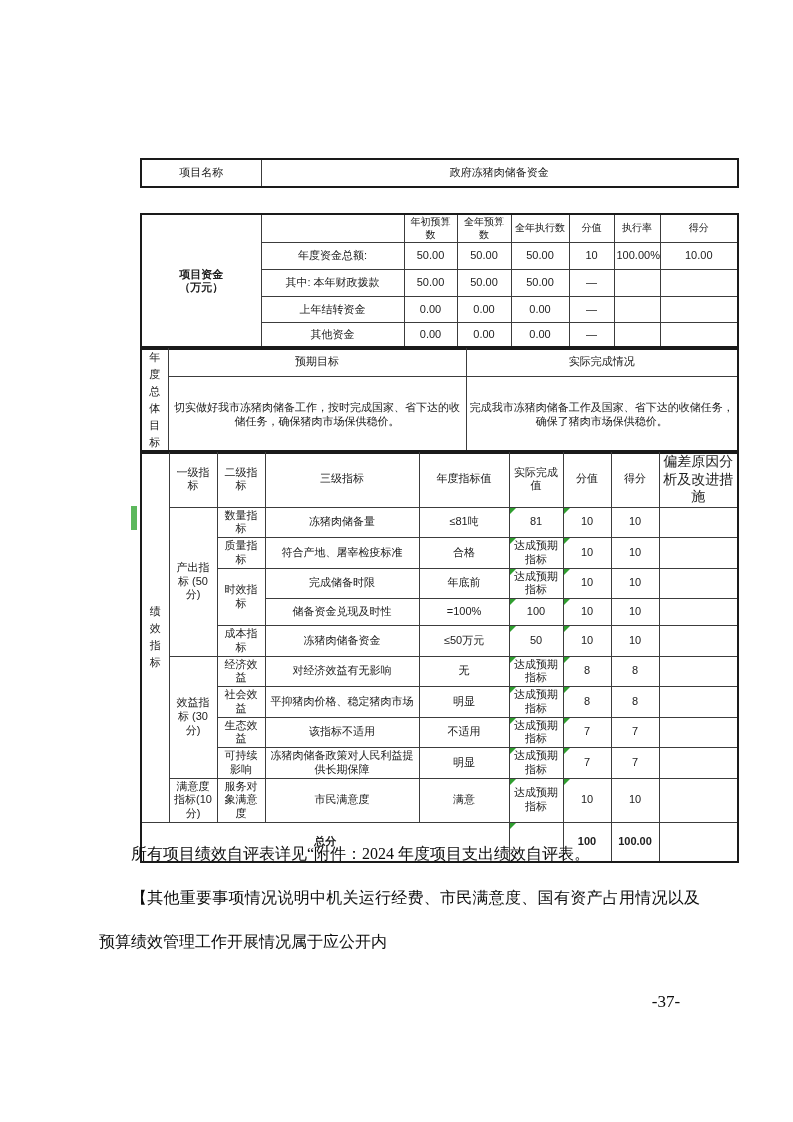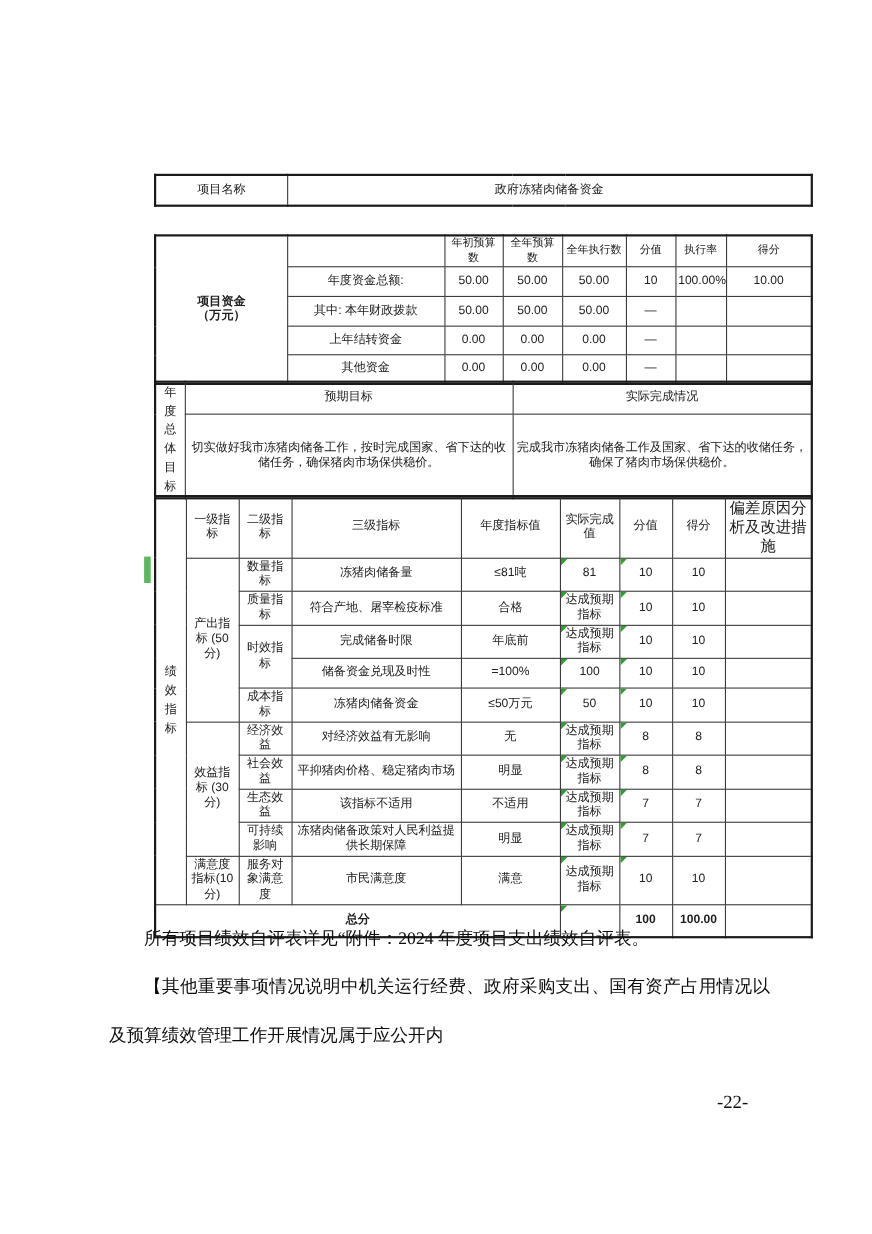--- a/index.html
+++ b/index.html
@@ -265,7 +265,7 @@
       <td>10</td>
       <td></td>
     </tr>
-    <tr style="height:30px">
+    <tr style="height:40px">
       <td colspan="5" class="bold">总分</td>
       <td>
             <i class="tri"></i>

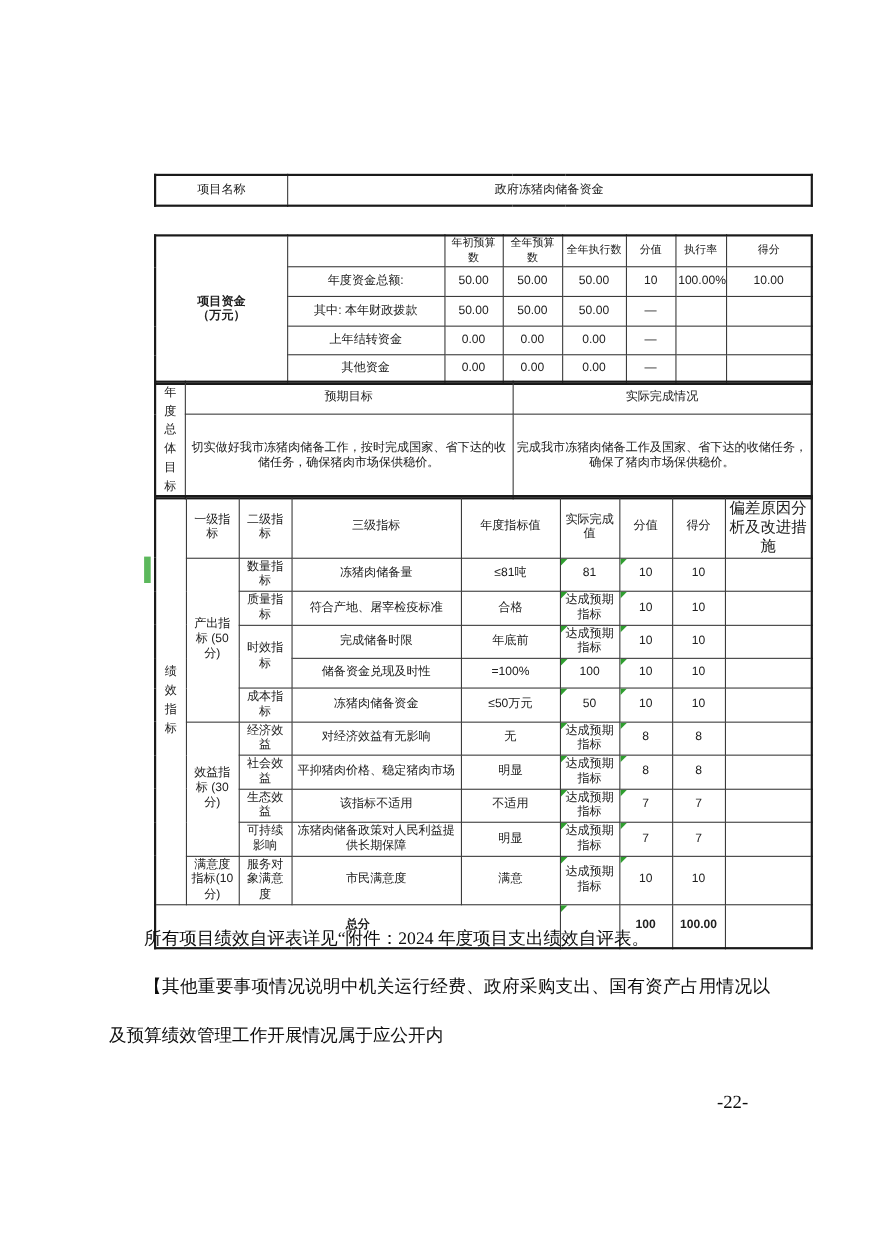--- a/index.html
+++ b/index.html
@@ -279,7 +279,7 @@
 
   <div id="body-text">
     <p>所有项目绩效自评表详见“附件：2024 年度项目支出绩效自评表。</p>
-    <p>【其他重要事项情况说明中机关运行经费、政府采购支出、国有资产占用情况以及预算绩效管理工作开展情况属于应公开内</p>
+    <p>【其他重要事项情况说明中机关运行经费、市民满意度、国有资产占用情况以及预算绩效管理工作开展情况属于应公开内</p>
   </div>
 
   <div id="page-number">-22-</div>

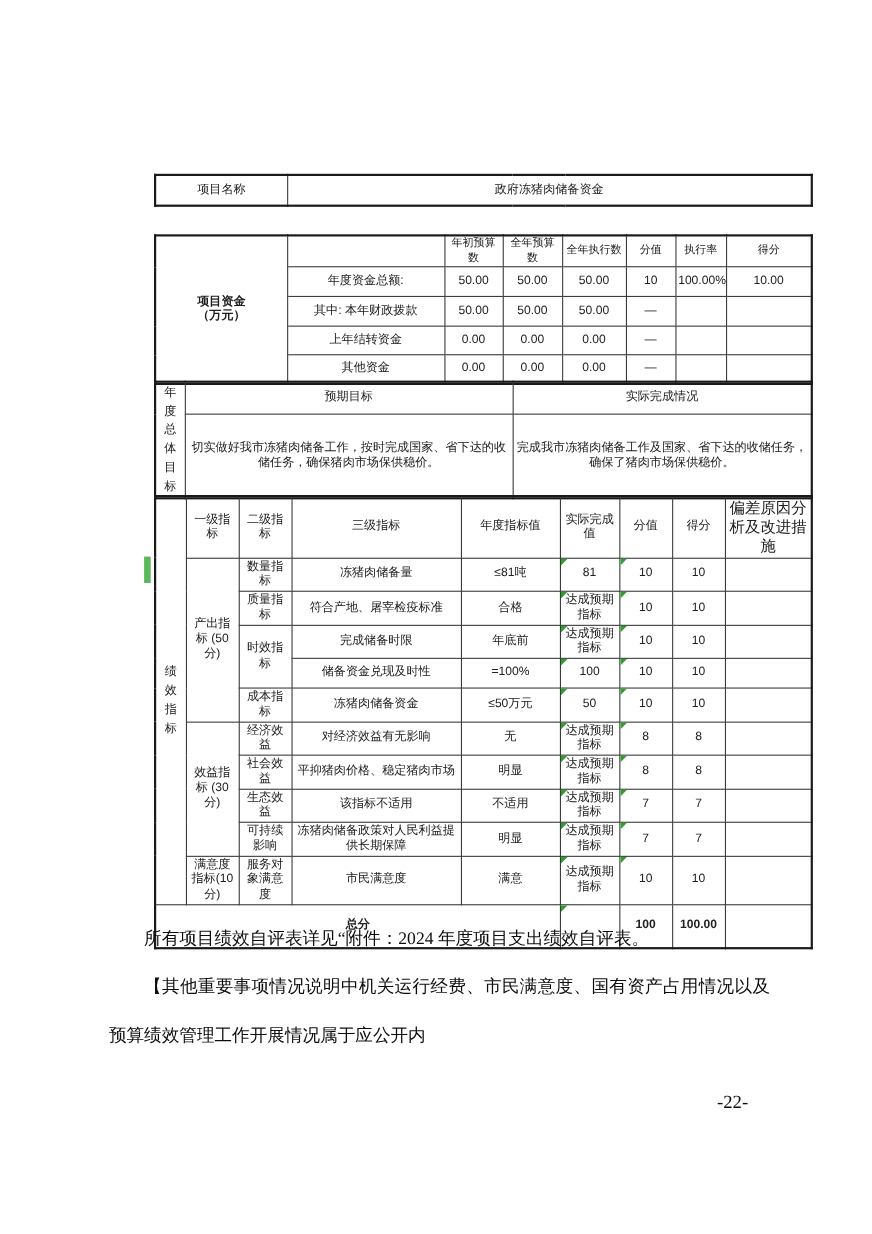--- a/index.html
+++ b/index.html
@@ -282,7 +282,7 @@
     <p>【其他重要事项情况说明中机关运行经费、市民满意度、国有资产占用情况以及预算绩效管理工作开展情况属于应公开内</p>
   </div>
 
-  <div id="page-number">-22-</div>
+  <div id="page-number">-37-</div>
 
 </div>
 

